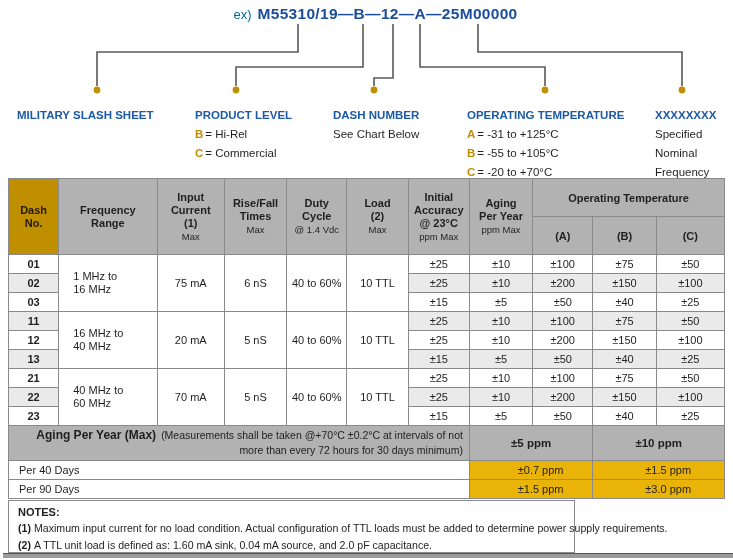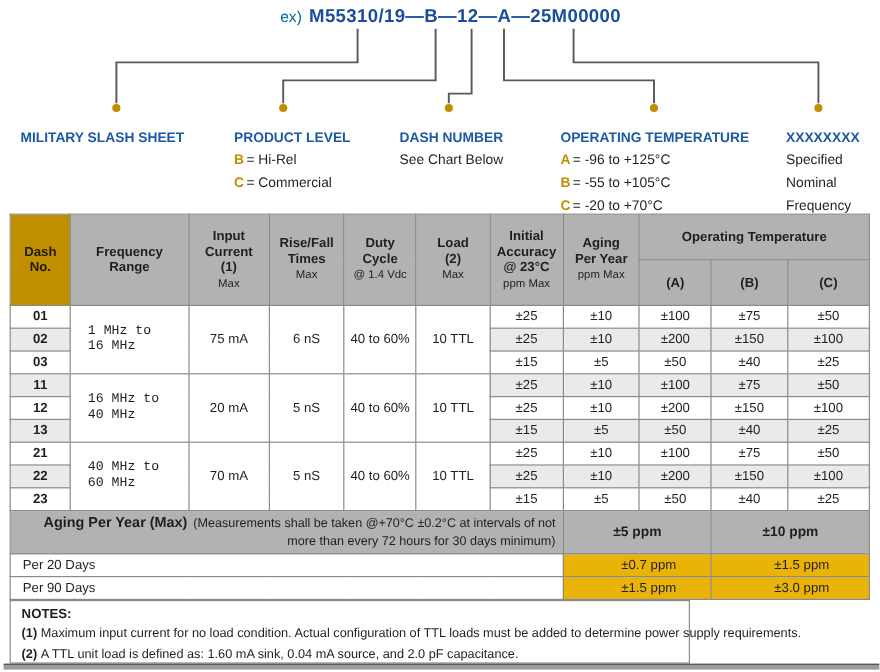--- a/index.html
+++ b/index.html
@@ -117,7 +117,7 @@
 
   <div class="callout" style="left:467px">
     <div class="c-title">OPERATING TEMPERATURE</div>
-    <div class="c-line"><span class="c-key">A</span><span>= -96 to +125°C</span></div>
+    <div class="c-line"><span class="c-key">A</span><span>= -31 to +125°C</span></div>
     <div class="c-line"><span class="c-key">B</span><span>= -55 to +105°C</span></div>
     <div class="c-line"><span class="c-key">C</span><span>= -20 to +70°C</span></div>
   </div>

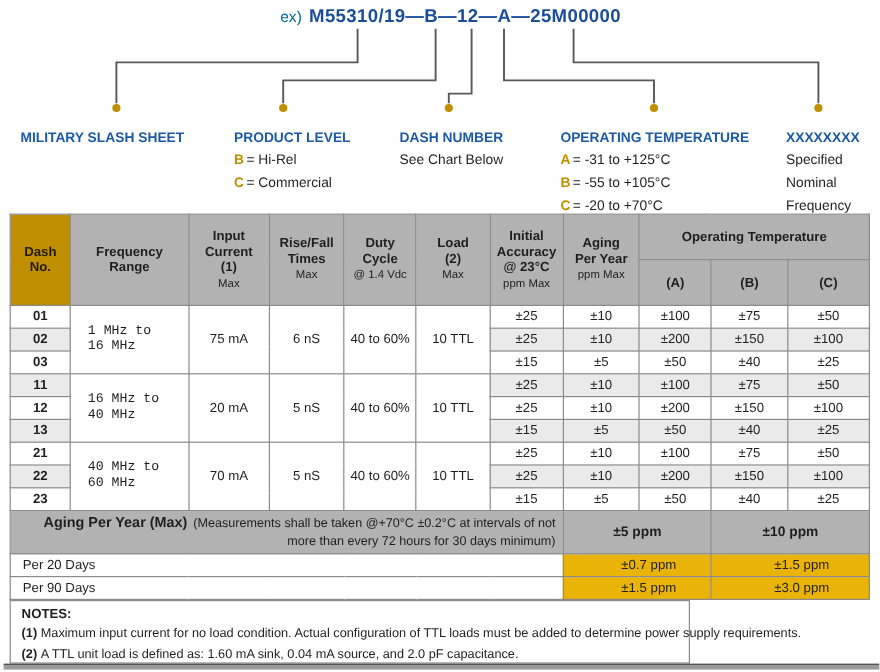--- a/index.html
+++ b/index.html
@@ -45,7 +45,7 @@
   td.val{background:#fff;}
   tr.shade td.dash, tr.shade td.val{background:var(--stripe);}
   td.merge{background:#fff;white-space:pre-line;line-height:13px;}
-  td.freq{text-align:left;padding-left:14px;font-family:Liberation Mono, monospace;}
+  td.freq{text-align:left;padding-left:14px;}
   tr.agingrow{height:34px;}
   td.aging-left{background:var(--hdr-gray);text-align:right;padding:2px 6px 2px 10px;line-height:15px;}
   .aging-label{font-weight:bold;font-size:12px;margin-right:5px;}

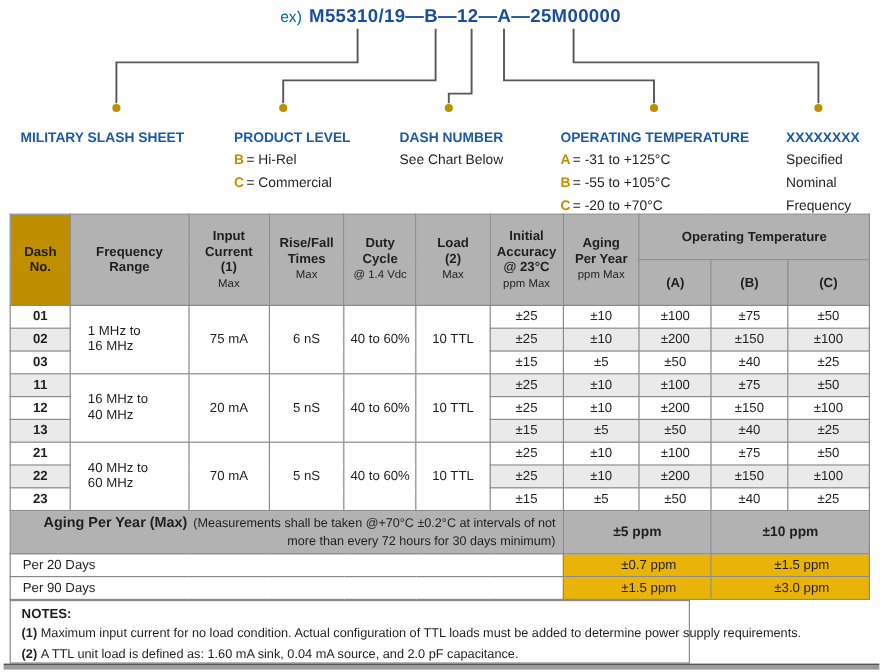--- a/index.html
+++ b/index.html
@@ -297,7 +297,7 @@
       </tr>
 
       <tr class="perrow">
-        <td colspan="7" class="per-label cont">Per 20 Days</td>
+        <td colspan="7" class="per-label cont">Per 40 Days</td>
         <td colspan="2" class="per-val cont2">±0.7 ppm</td>
         <td colspan="2" class="per-val cont2">±1.5 ppm</td>
       </tr>

